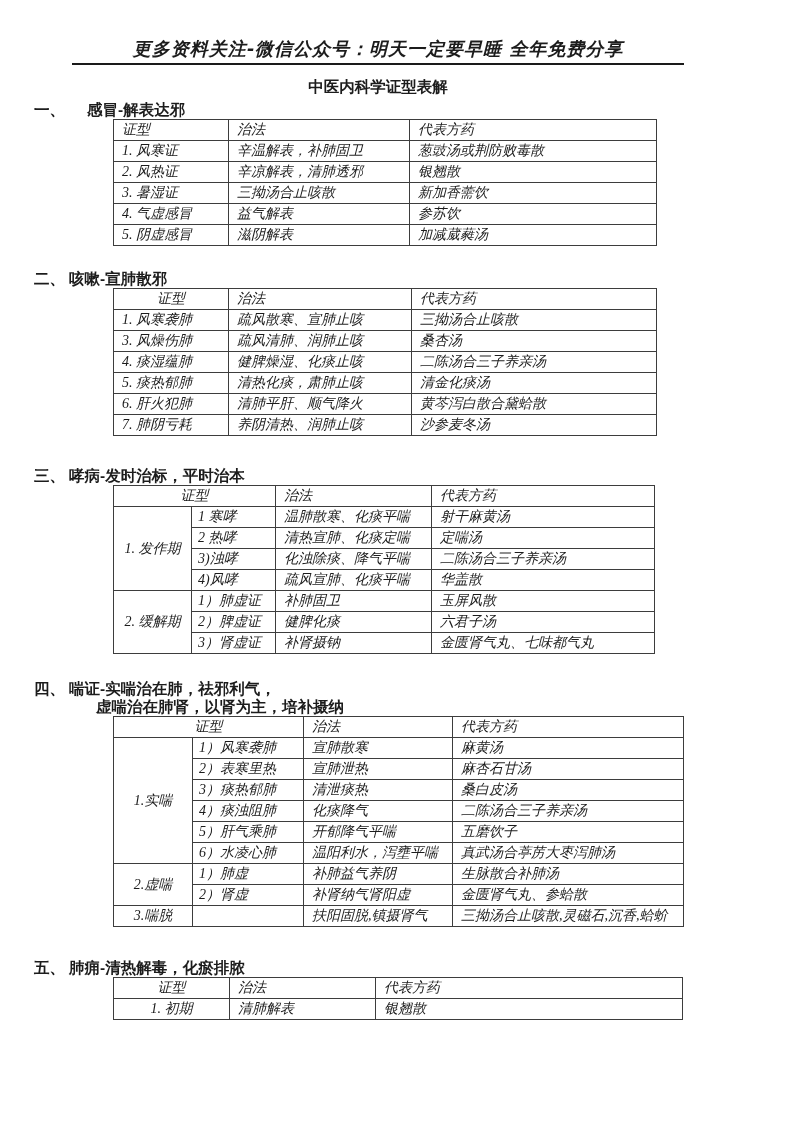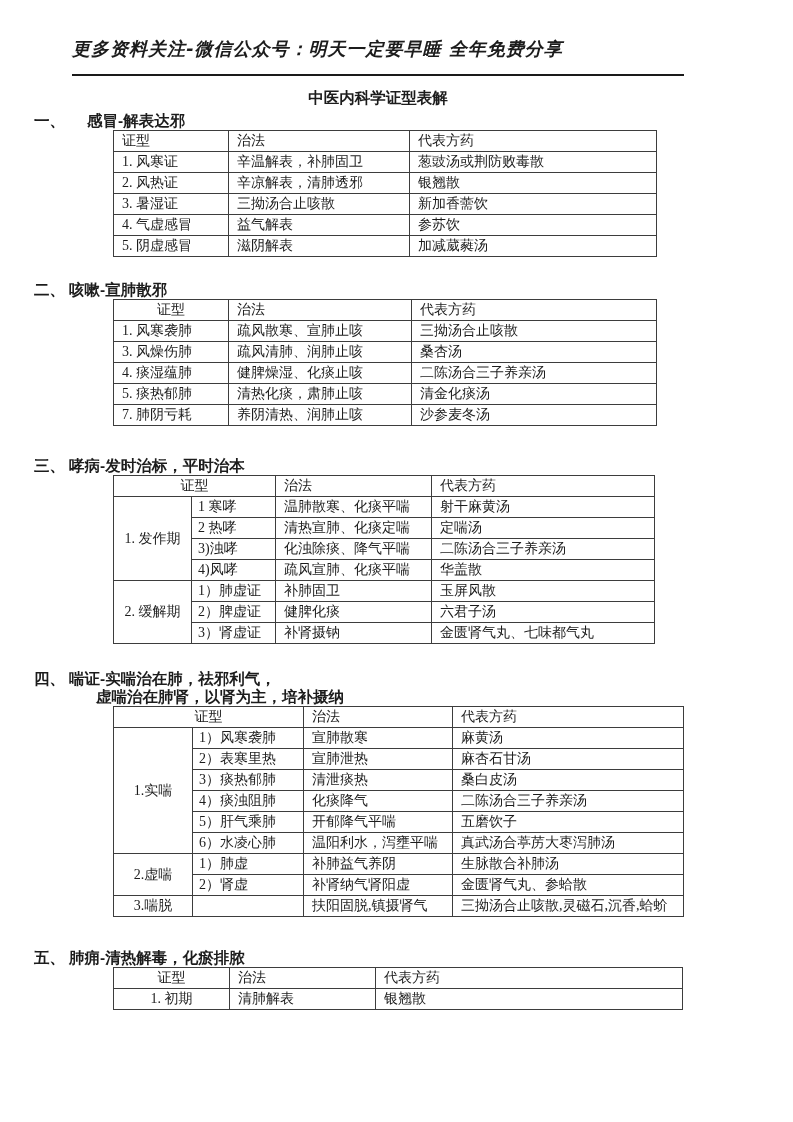--- a/index.html
+++ b/index.html
@@ -14,7 +14,8 @@
     margin:38px 0 0 72px;
     width:612px;
     border-bottom:2px solid #1a1a1a;
-    padding-bottom:14px;
+    padding-bottom:3px;
+    text-align:center;
   }
   .notice {
     font-family:"DejaVu Serif","Liberation Serif",serif;

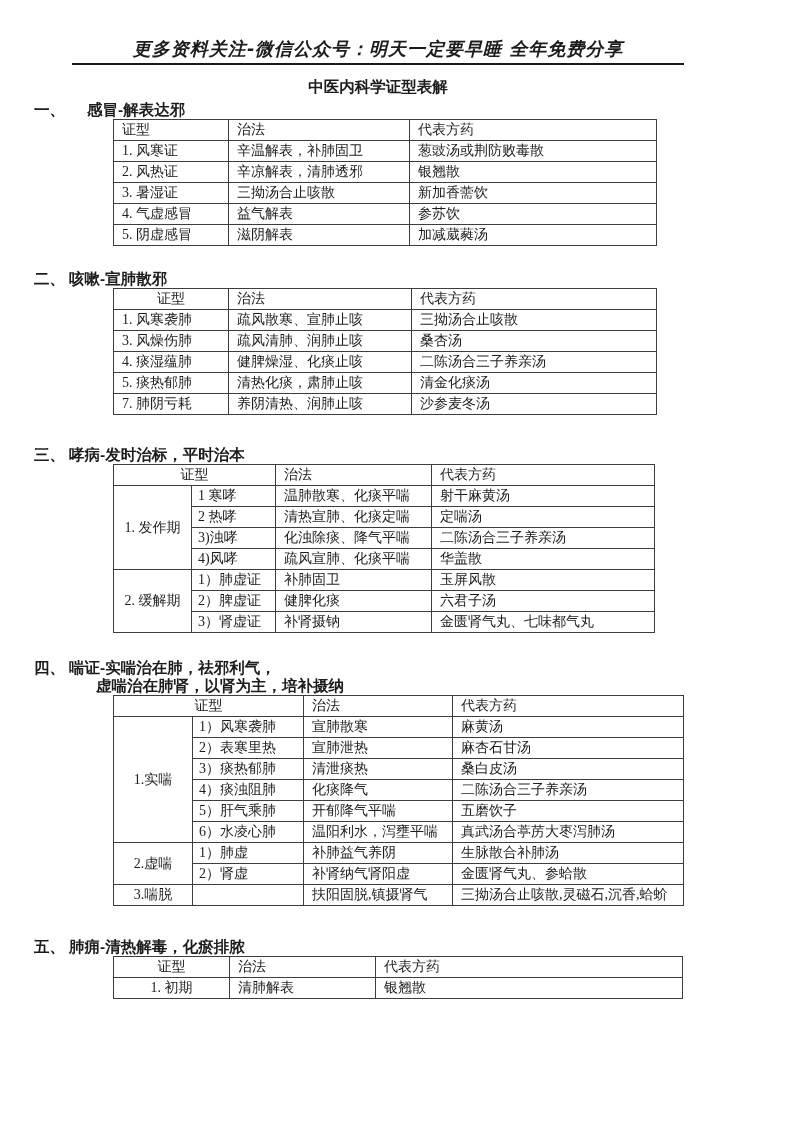--- a/index.html
+++ b/index.html
@@ -50,6 +50,7 @@
     border-collapse:collapse;
     margin-left:113px;
     table-layout:fixed;
+    font-style:italic;
   }
   table.tcm td {
     border:1px solid #3d3d3d;

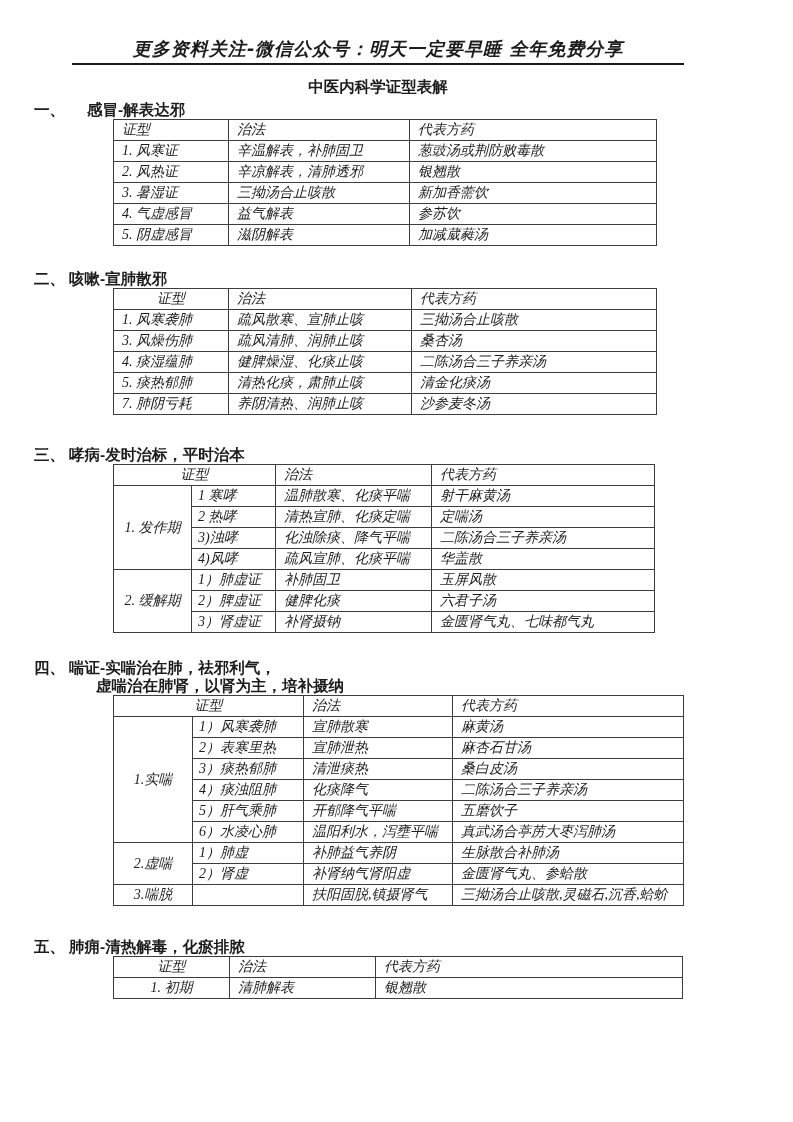--- a/index.html
+++ b/index.html
@@ -154,6 +154,11 @@
           <td>清金化痰汤</td>
         </tr>
         <tr>
+          <td>6. 肝火犯肺</td>
+          <td>清肺平肝、顺气降火</td>
+          <td>黄芩泻白散合黛蛤散</td>
+        </tr>
+        <tr>
           <td>7. 肺阴亏耗</td>
           <td>养阴清热、润肺止咳</td>
           <td>沙参麦冬汤</td>

